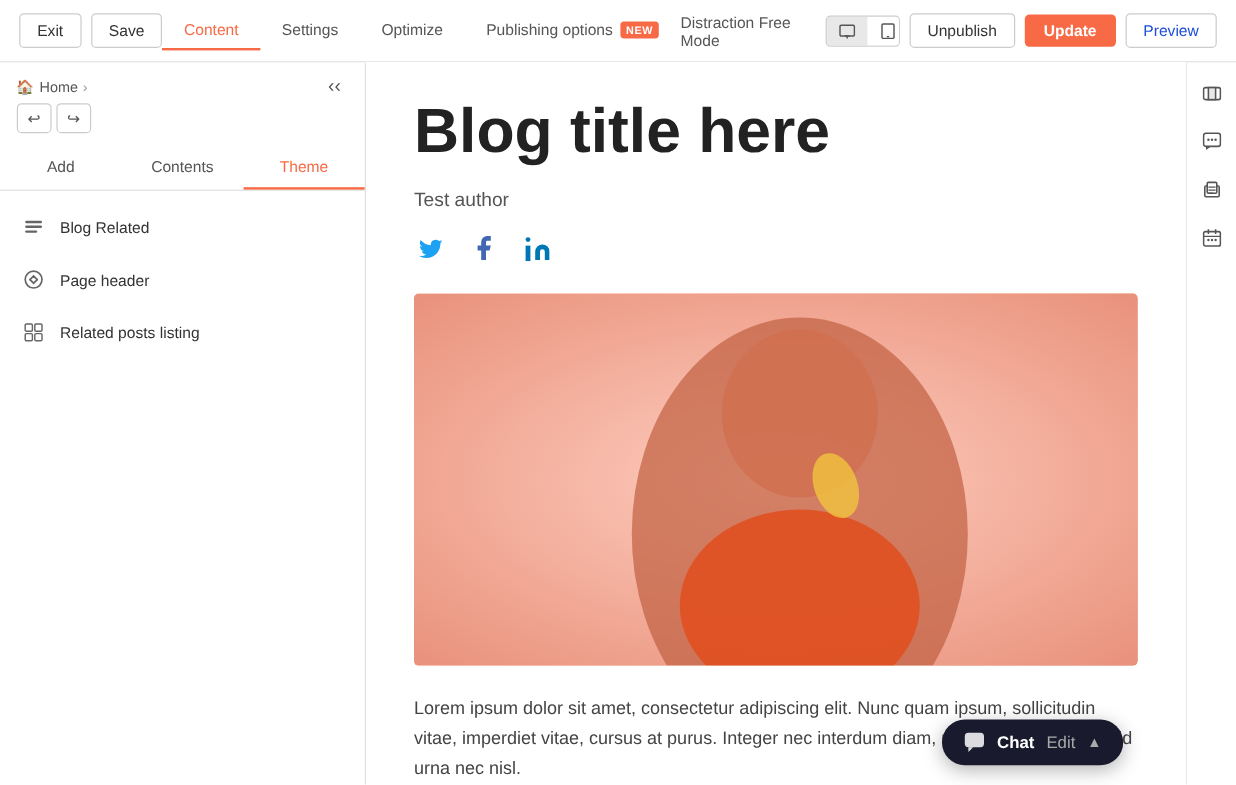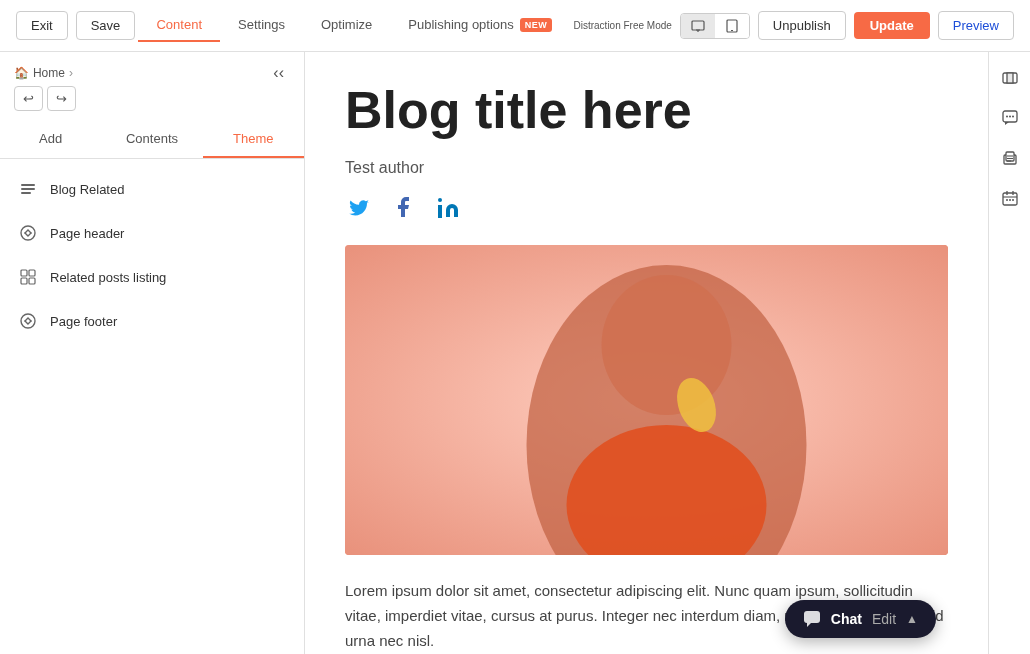--- a/index.html
+++ b/index.html
@@ -51,7 +51,7 @@
     }
 
     .distraction-free {
-      display: flex; align-items: center; gap: 8px; font-size: 10px; color: #555;
+      display: flex; align-items: center; gap: 8px; font-size: 13px; color: #555;
     }
     .toggle-group {
       display: flex; border: 1px solid #ccc; border-radius: 4px; overflow: hidden;

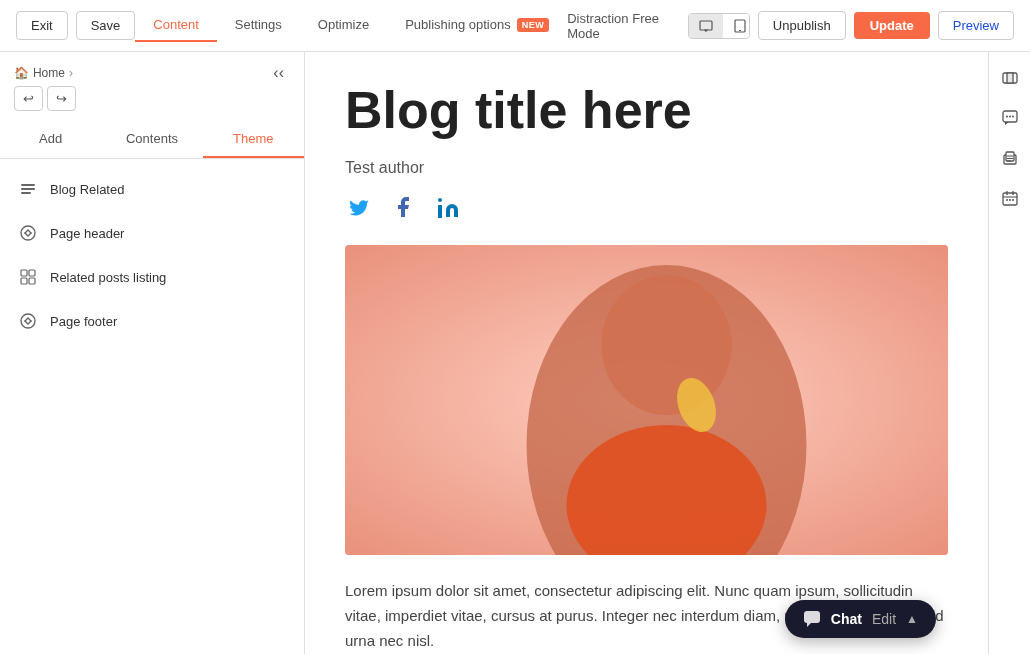--- a/index.html
+++ b/index.html
@@ -284,16 +284,6 @@
         <span>Related posts listing</span>
       </div>
 
-      <div class="sidebar-item">
-        <span class="sidebar-item-icon">
-          <svg width="18" height="18" viewBox="0 0 18 18" fill="none">
-            <circle cx="9" cy="9" r="7" stroke="#666" stroke-width="1.4" fill="none"></circle>
-            <path d="M6 9 L9 6 L12 9" stroke="#666" stroke-width="1.4" stroke-linecap="round"></path>
-            <path d="M6 9 L9 12 L12 9" stroke="#666" stroke-width="1.4" stroke-linecap="round"></path>
-          </svg>
-        </span>
-        <span>Page footer</span>
-      </div>
 
     </div>
   </div>

